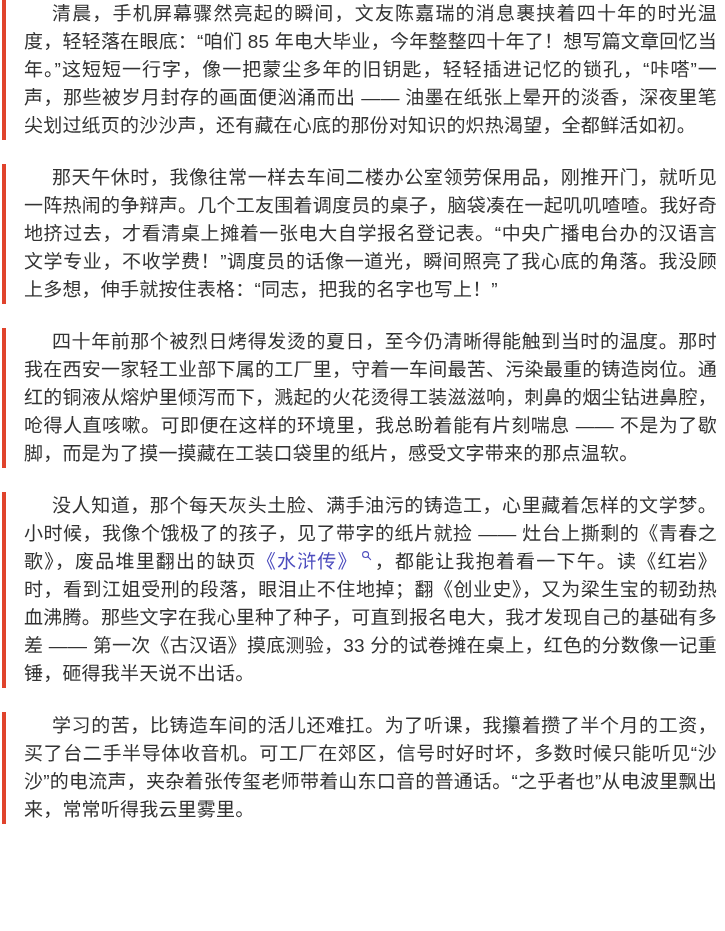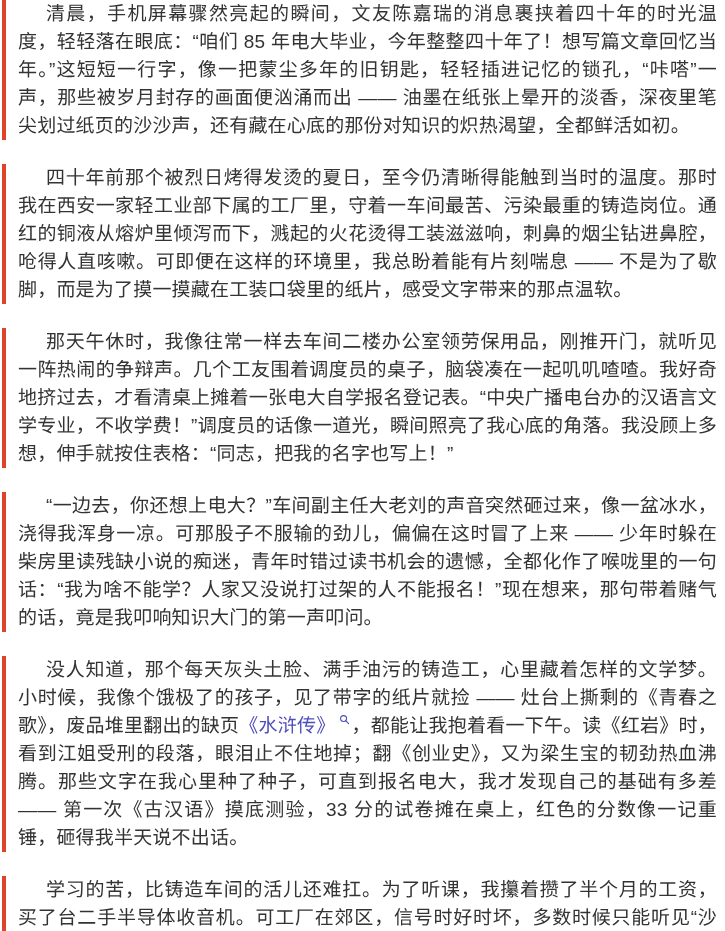--- a/index.html
+++ b/index.html
@@ -27,7 +27,7 @@
   .para {
     margin: 0 0 24px 0;
     border-left: 4px solid var(--accent-bar);
-    padding-left: 12px;
+    padding-left: 18px;
     font-size: 19px;
     line-height: 28px;
     color: var(--text);

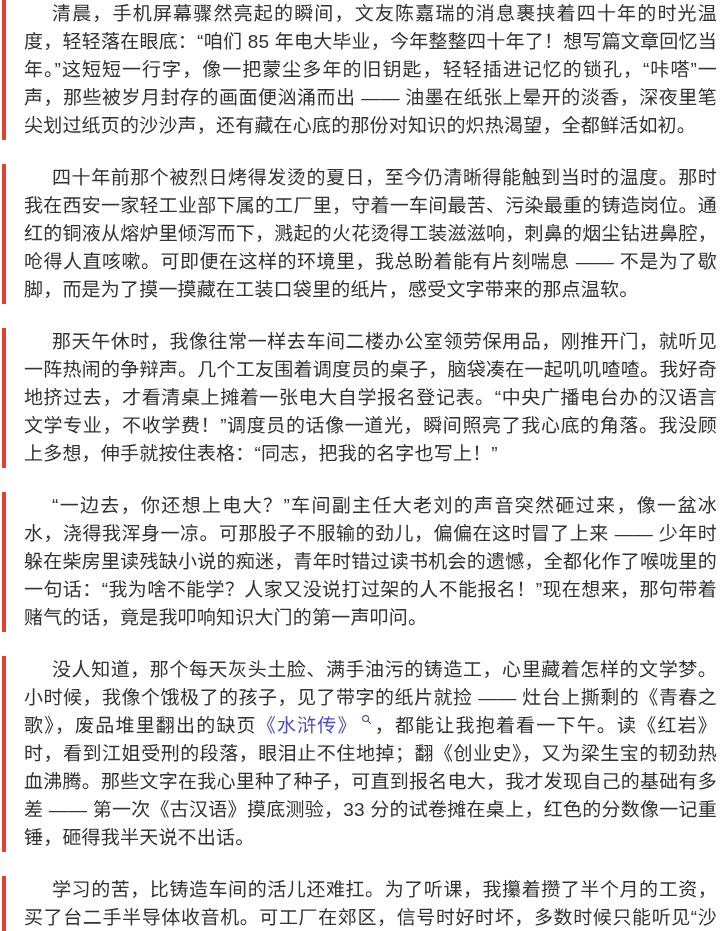--- a/index.html
+++ b/index.html
@@ -64,9 +64,9 @@
 
   <p class="para">清晨，手机屏幕骤然亮起的瞬间，文友陈嘉瑞的消息裹挟着四十年的时光温度，轻轻落在眼底：“咱们 85 年电大毕业，今年整整四十年了！想写篇文章回忆当年。”这短短一行字，像一把蒙尘多年的旧钥匙，轻轻插进记忆的锁孔，“咔嗒”一声，那些被岁月封存的画面便汹涌而出 —— 油墨在纸张上晕开的淡香，深夜里笔尖划过纸页的沙沙声，还有藏在心底的那份对知识的炽热渴望，全都鲜活如初。</p>
 
+  <p class="para">那天午休时，我像往常一样去车间二楼办公室领劳保用品，刚推开门，就听见一阵热闹的争辩声。几个工友围着调度员的桌子，脑袋凑在一起叽叽喳喳。我好奇地挤过去，才看清桌上摊着一张电大自学报名登记表。“中央广播电台办的汉语言文学专业，不收学费！”调度员的话像一道光，瞬间照亮了我心底的角落。我没顾上多想，伸手就按住表格：“同志，把我的名字也写上！”</p>
+
   <p class="para">四十年前那个被烈日烤得发烫的夏日，至今仍清晰得能触到当时的温度。那时我在西安一家轻工业部下属的工厂里，守着一车间最苦、污染最重的铸造岗位。通红的铜液从熔炉里倾泻而下，溅起的火花烫得工装滋滋响，刺鼻的烟尘钻进鼻腔，呛得人直咳嗽。可即便在这样的环境里，我总盼着能有片刻喘息 —— 不是为了歇脚，而是为了摸一摸藏在工装口袋里的纸片，感受文字带来的那点温软。</p>
-
-  <p class="para">那天午休时，我像往常一样去车间二楼办公室领劳保用品，刚推开门，就听见一阵热闹的争辩声。几个工友围着调度员的桌子，脑袋凑在一起叽叽喳喳。我好奇地挤过去，才看清桌上摊着一张电大自学报名登记表。“中央广播电台办的汉语言文学专业，不收学费！”调度员的话像一道光，瞬间照亮了我心底的角落。我没顾上多想，伸手就按住表格：“同志，把我的名字也写上！”</p>
 
   <p class="para">“一边去，你还想上电大？”车间副主任大老刘的声音突然砸过来，像一盆冰水，浇得我浑身一凉。可那股子不服输的劲儿，偏偏在这时冒了上来 —— 少年时躲在柴房里读残缺小说的痴迷，青年时错过读书机会的遗憾，全都化作了喉咙里的一句话：“我为啥不能学？人家又没说打过架的人不能报名！”现在想来，那句带着赌气的话，竟是我叩响知识大门的第一声叩问。</p>
 

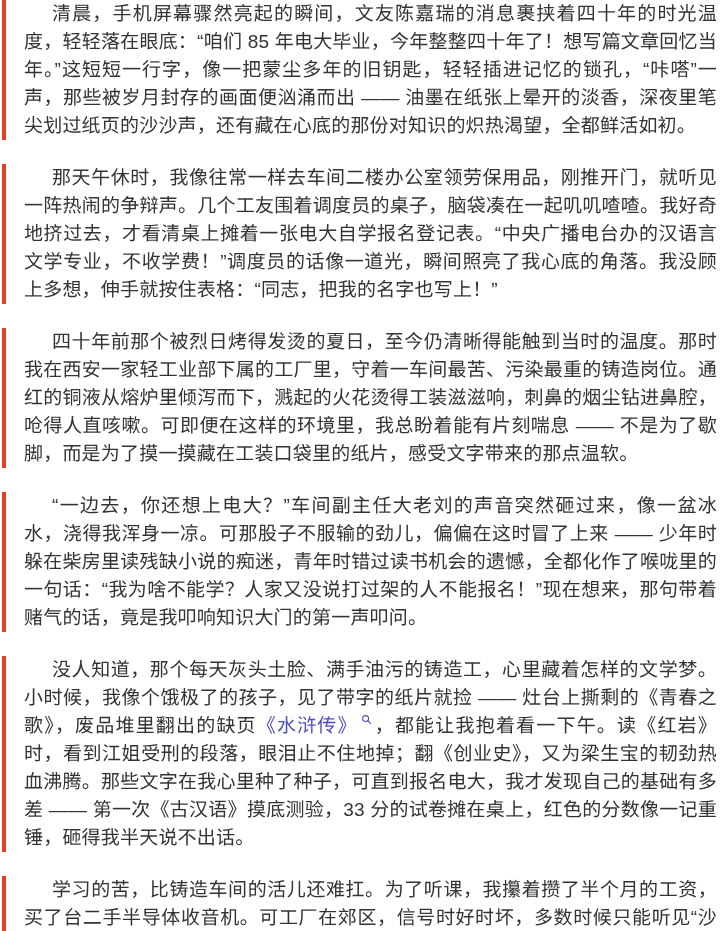--- a/index.html
+++ b/index.html
@@ -68,7 +68,6 @@
 
   <p class="para">四十年前那个被烈日烤得发烫的夏日，至今仍清晰得能触到当时的温度。那时我在西安一家轻工业部下属的工厂里，守着一车间最苦、污染最重的铸造岗位。通红的铜液从熔炉里倾泻而下，溅起的火花烫得工装滋滋响，刺鼻的烟尘钻进鼻腔，呛得人直咳嗽。可即便在这样的环境里，我总盼着能有片刻喘息 —— 不是为了歇脚，而是为了摸一摸藏在工装口袋里的纸片，感受文字带来的那点温软。</p>
 
-  <p class="para">“一边去，你还想上电大？”车间副主任大老刘的声音突然砸过来，像一盆冰水，浇得我浑身一凉。可那股子不服输的劲儿，偏偏在这时冒了上来 —— 少年时躲在柴房里读残缺小说的痴迷，青年时错过读书机会的遗憾，全都化作了喉咙里的一句话：“我为啥不能学？人家又没说打过架的人不能报名！”现在想来，那句带着赌气的话，竟是我叩响知识大门的第一声叩问。</p>
 
   <p class="para"><span>没人知道，那个每天灰头土脸、满手油污的铸造工，心里藏着怎样的文学梦。小时候，我像个饿极了的孩子，见了带字的纸片就捡 —— 灶台上撕剩的《青春之歌》，废品堆里翻出的缺页</span><a href="#" class="ref-link">《水浒传》</a><a href="#" class="ref-sup"><svg viewBox="0 0 24 24" aria-hidden="true">
           <circle cx="10" cy="10" r="6.5" fill="none" stroke="currentColor" stroke-width="2.4"></circle>

